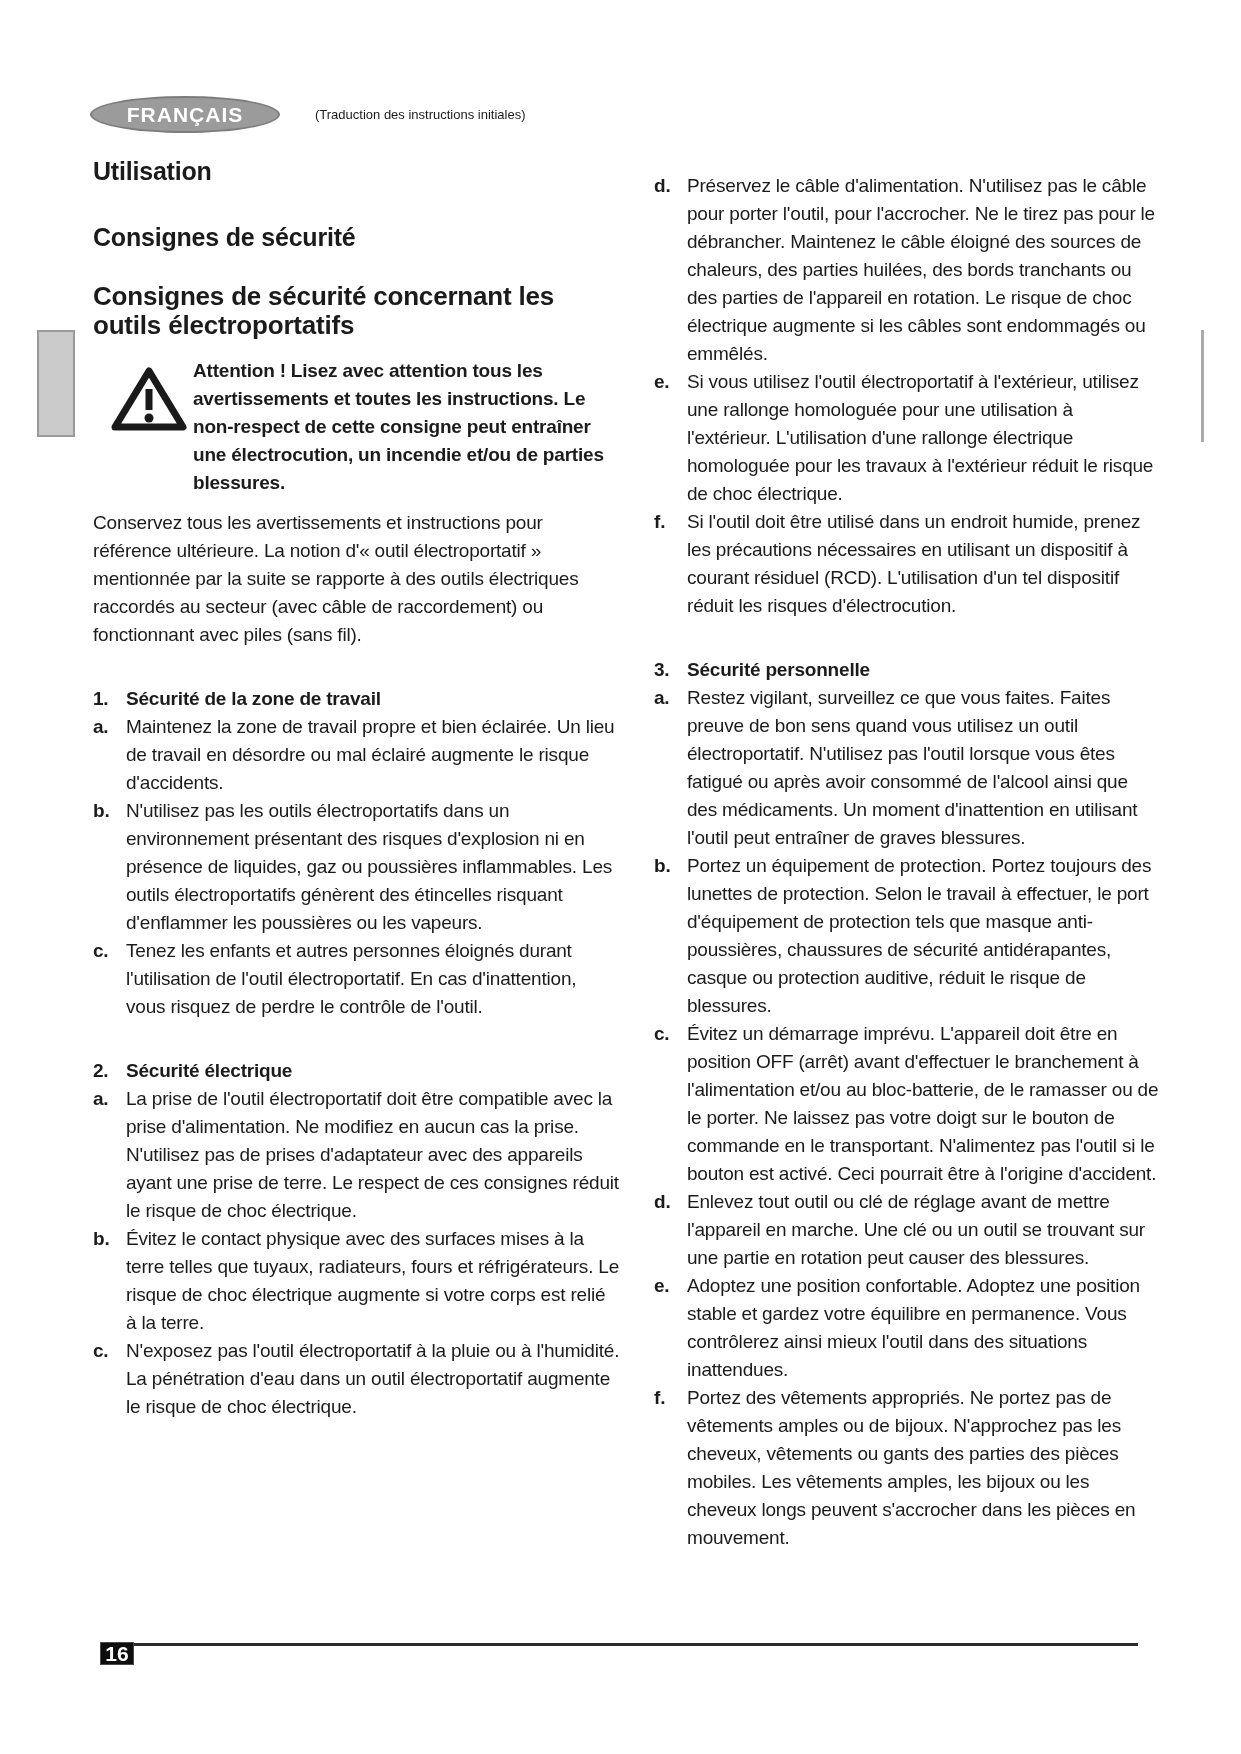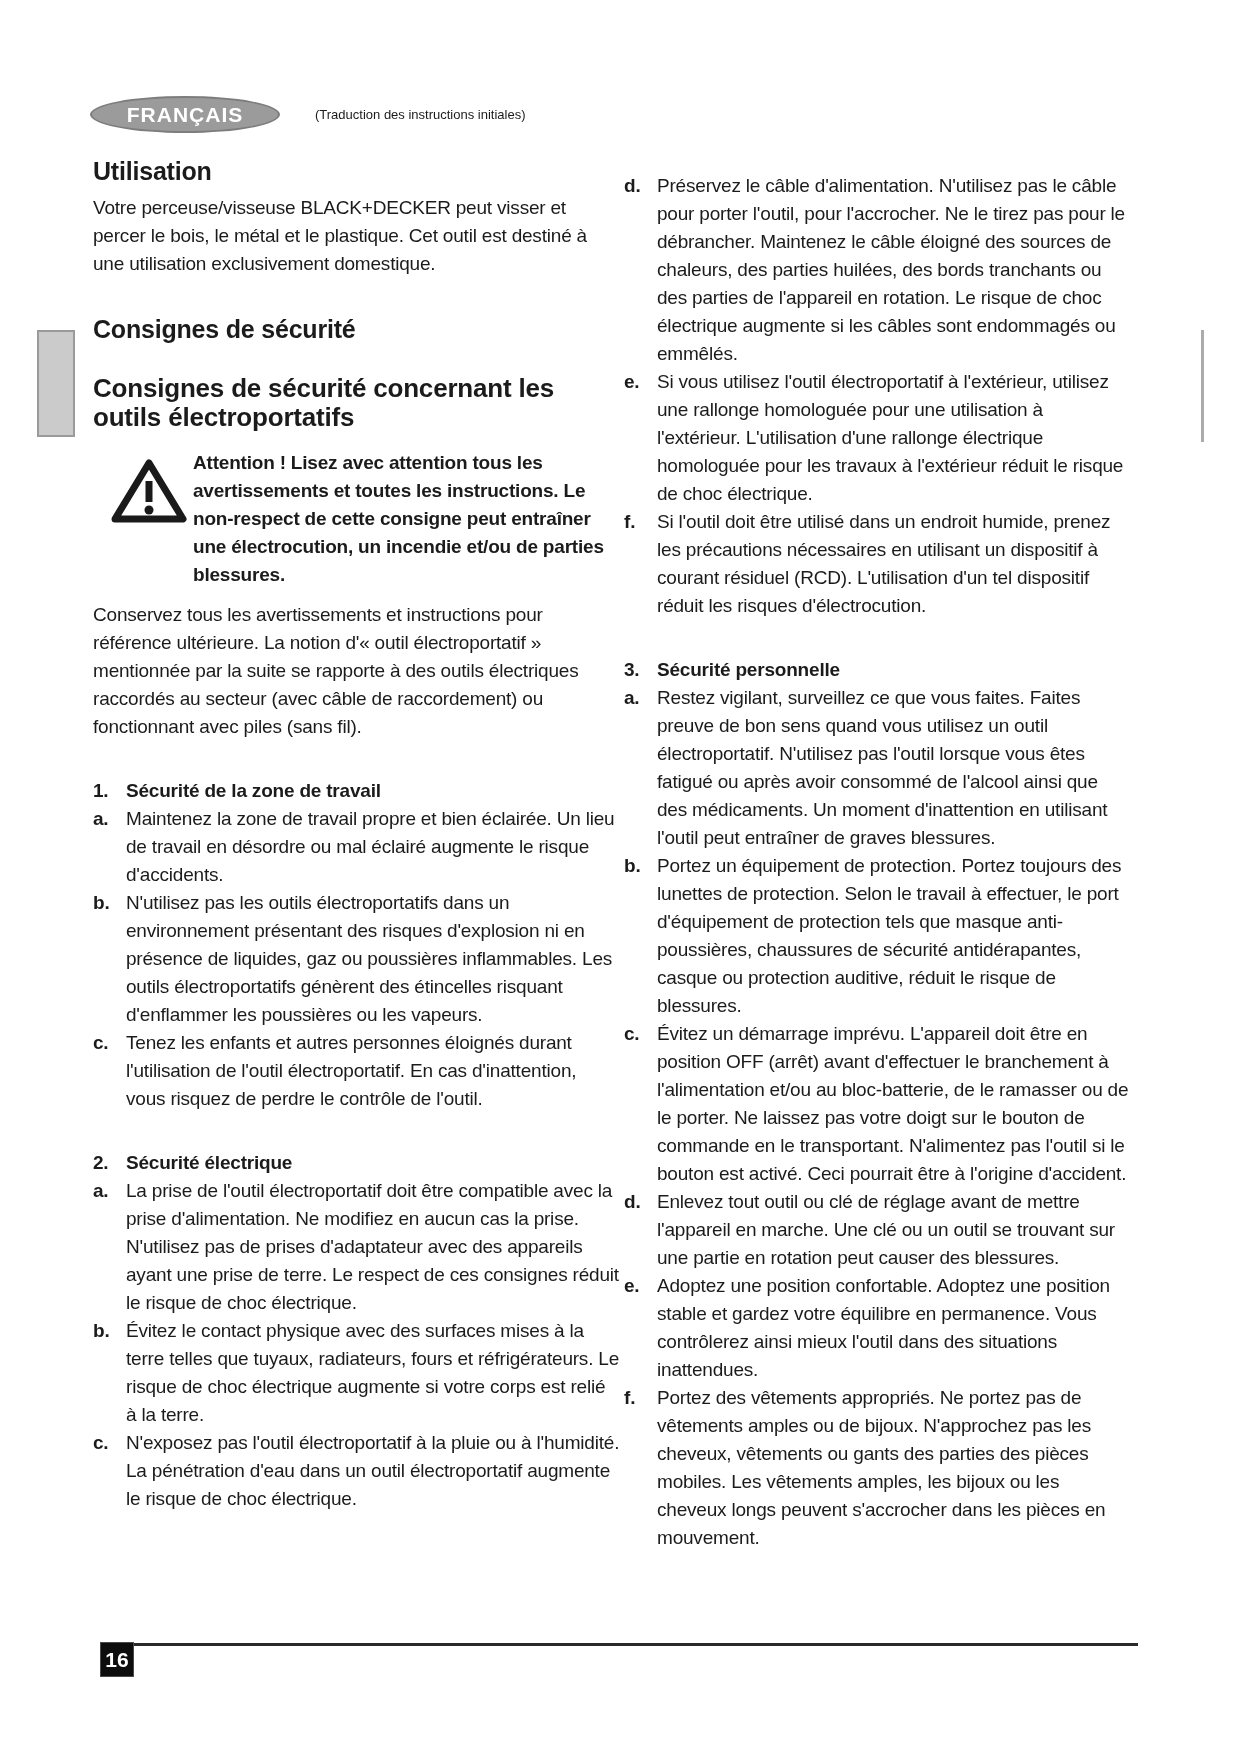--- a/index.html
+++ b/index.html
@@ -15,7 +15,7 @@
     color:#ffffff;font-weight:bold;font-size:21px;letter-spacing:1px;
   }
   .note{font-size:13px;}
-  .columns{position:absolute;top:134px;left:93px;display:flex;gap:4px;}
+  .columns{position:absolute;top:134px;left:93px;display:flex;gap:34px;}
   .col{font-size:19px;line-height:28px;letter-spacing:-0.2px;}
   .col-left{width:527px;}
   .col-right{width:507px;padding-top:38px;}

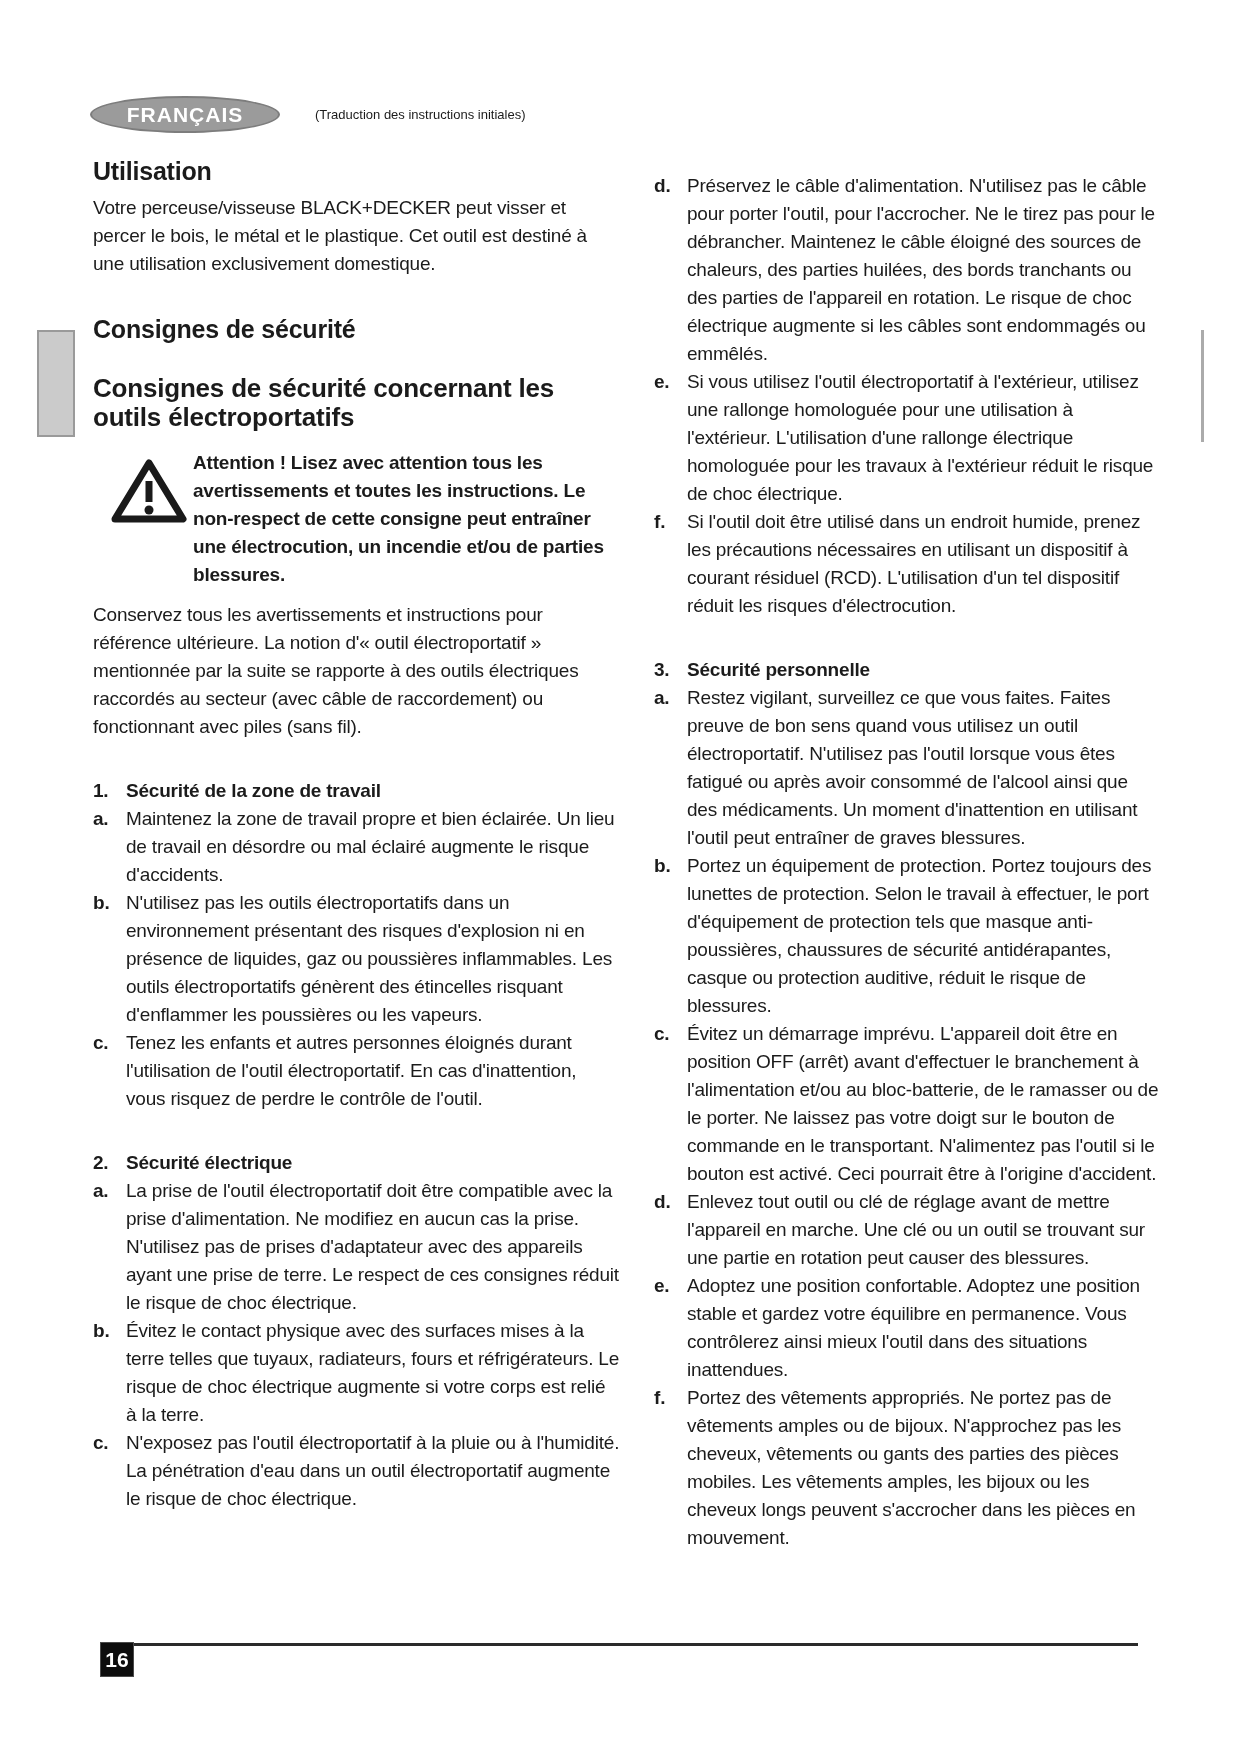--- a/index.html
+++ b/index.html
@@ -57,7 +57,6 @@
 
     <div class="col col-left">
       <div class="h1">Utilisation</div>
-      <div>Votre perceuse/visseuse BLACK+DECKER peut visser et percer le bois, le métal et le plastique. Cet outil est destiné à une utilisation exclusivement domestique.</div>
 
       <div class="h1 safety">Consignes de sécurité</div>
       <div class="h2">Consignes de sécurité concernant les outils électroportatifs</div>

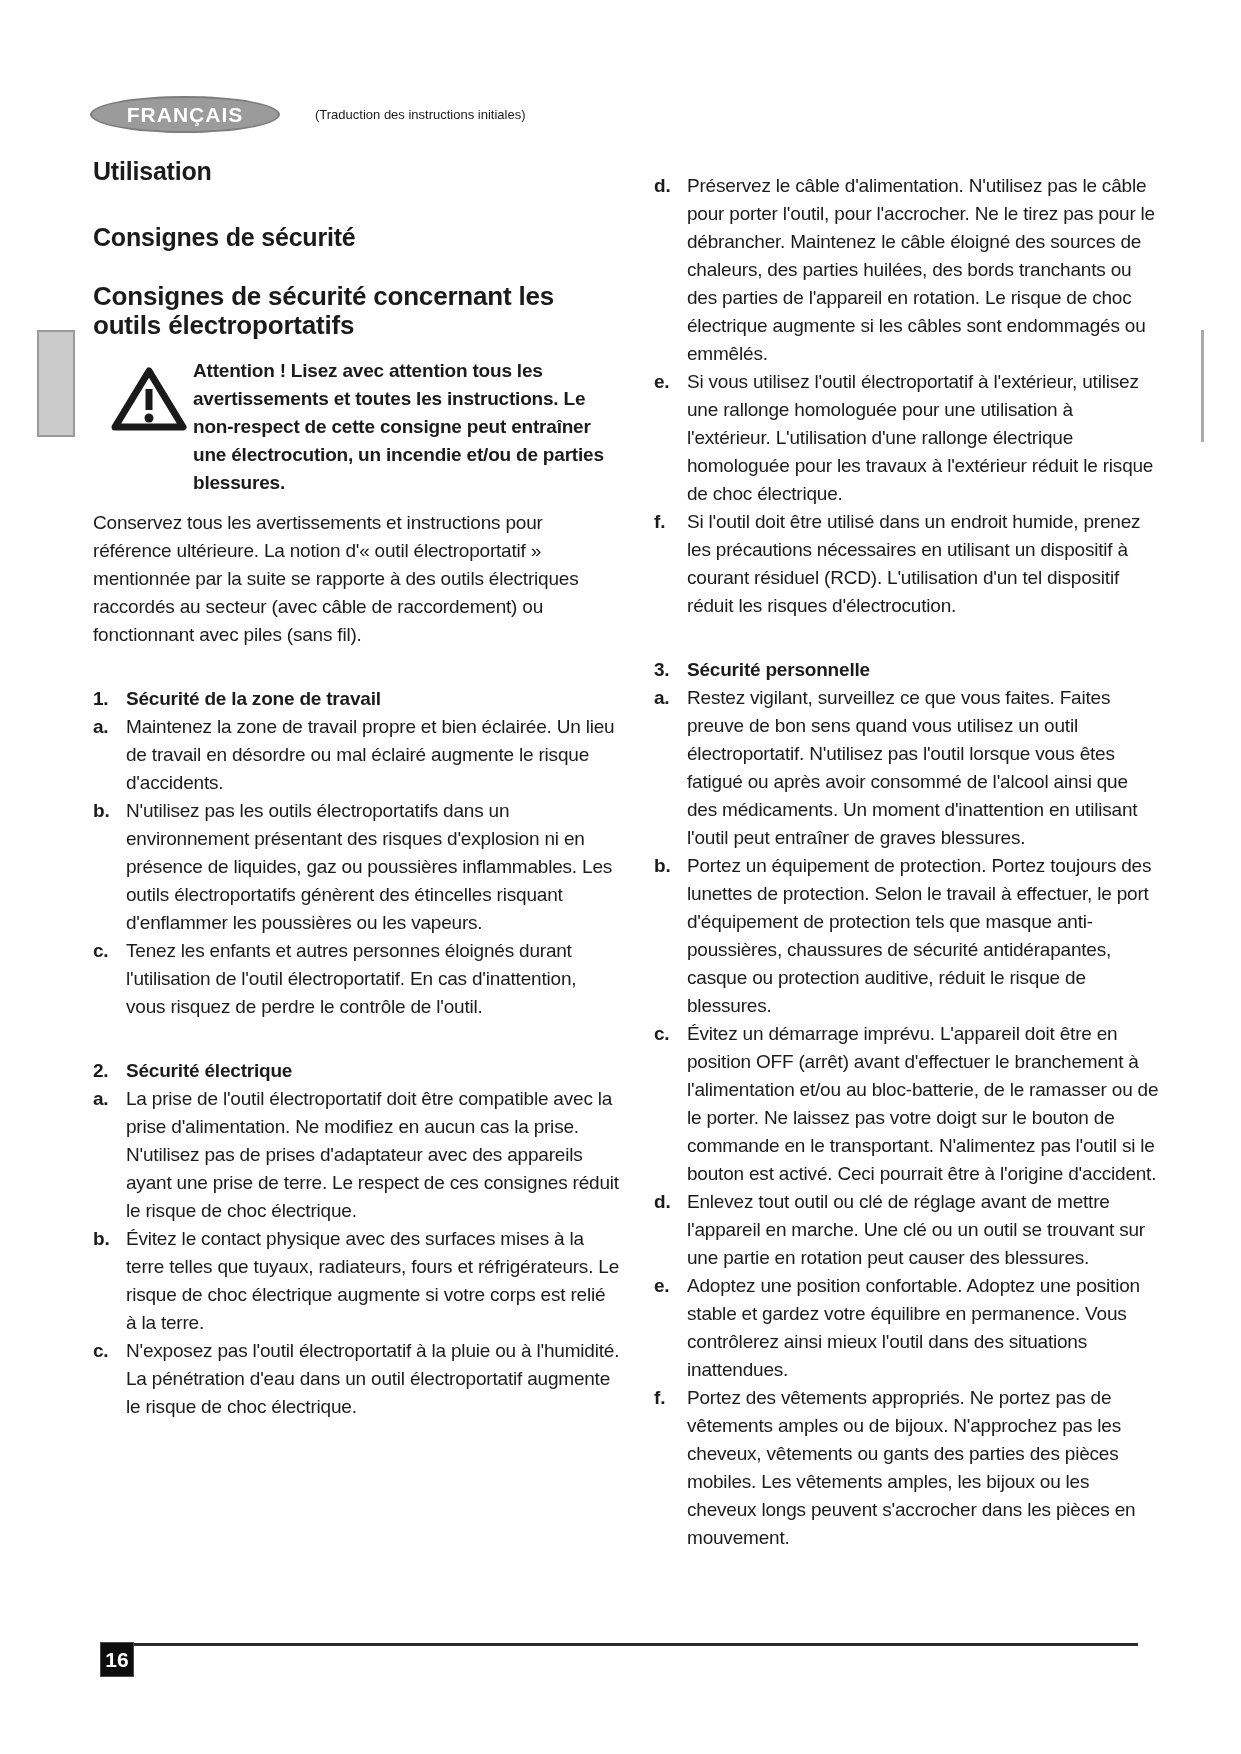--- a/index.html
+++ b/index.html
@@ -32,7 +32,7 @@
   .marker{position:absolute;left:0;top:0;font-weight:bold;}
   .rule{position:absolute;left:133px;top:1643px;width:1005px;height:3px;background:#2a2a2a;}
   .pagenum{
-    position:absolute;left:100px;top:1642px;width:34px;height:35px;box-sizing:border-box;
+    position:absolute;left:100px;top:1642px;width:34px;height:23px;box-sizing:border-box;
     background:#0d0d0d;border:1px solid #4a4a4a;color:#fff;
     display:flex;align-items:center;justify-content:center;font-size:21px;font-weight:bold;
   }

